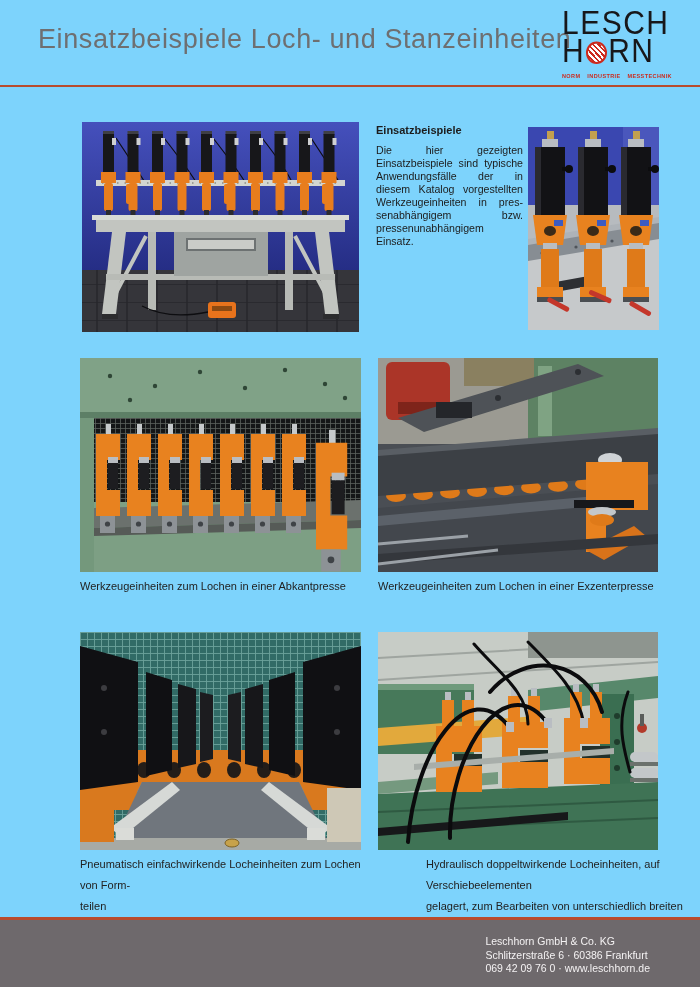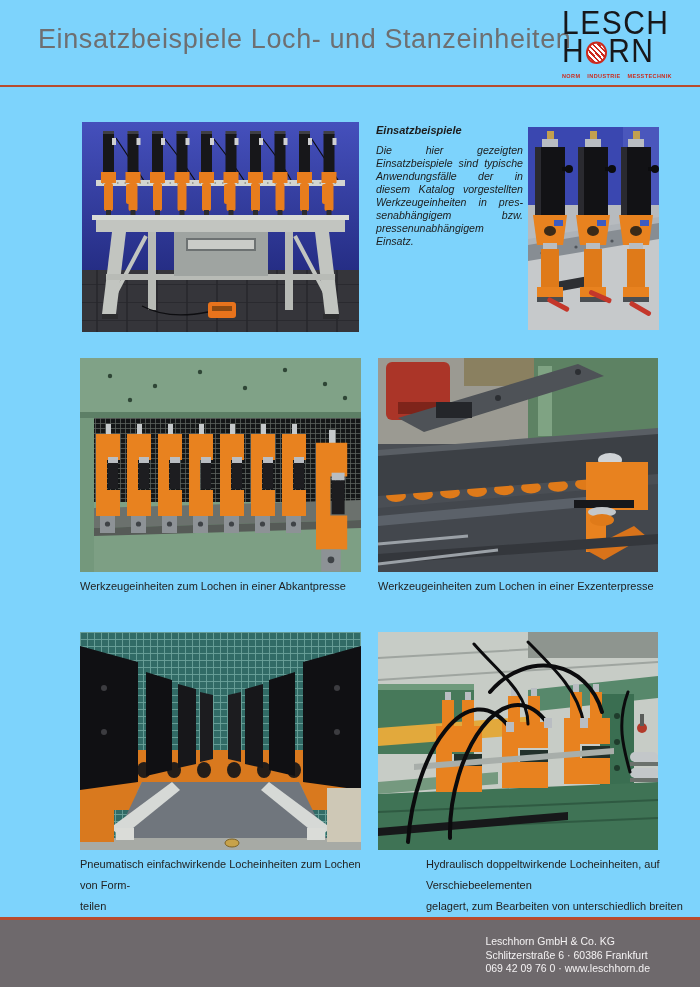--- a/index.html
+++ b/index.html
@@ -21,7 +21,7 @@
   .rule-top{position:absolute;left:0;top:85px;width:700px;height:2px;background:var(--accent-rust,#b84b2d);}
 
   
-  .intro{position:absolute;left:376px;top:124px;width:147px;color:#1c1c1c;font-style:italic;}
+  .intro{position:absolute;left:376px;top:124px;width:147px;color:#1c1c1c;}
   .intro h3{margin:0 0 8px 0;font-size:11px;font-weight:bold;}
   .intro p{margin:0;font-size:10.6px;line-height:13px;text-align:justify;}
 

